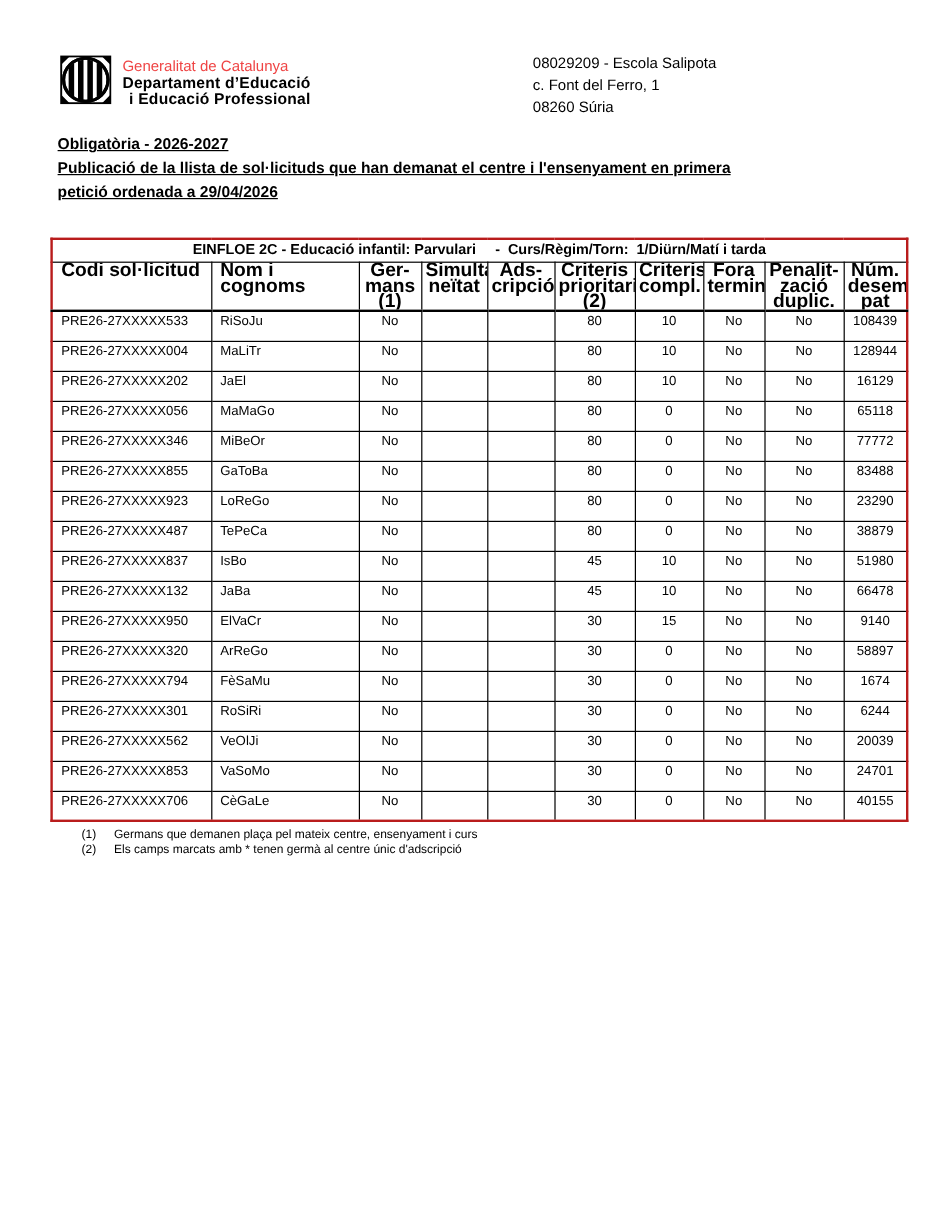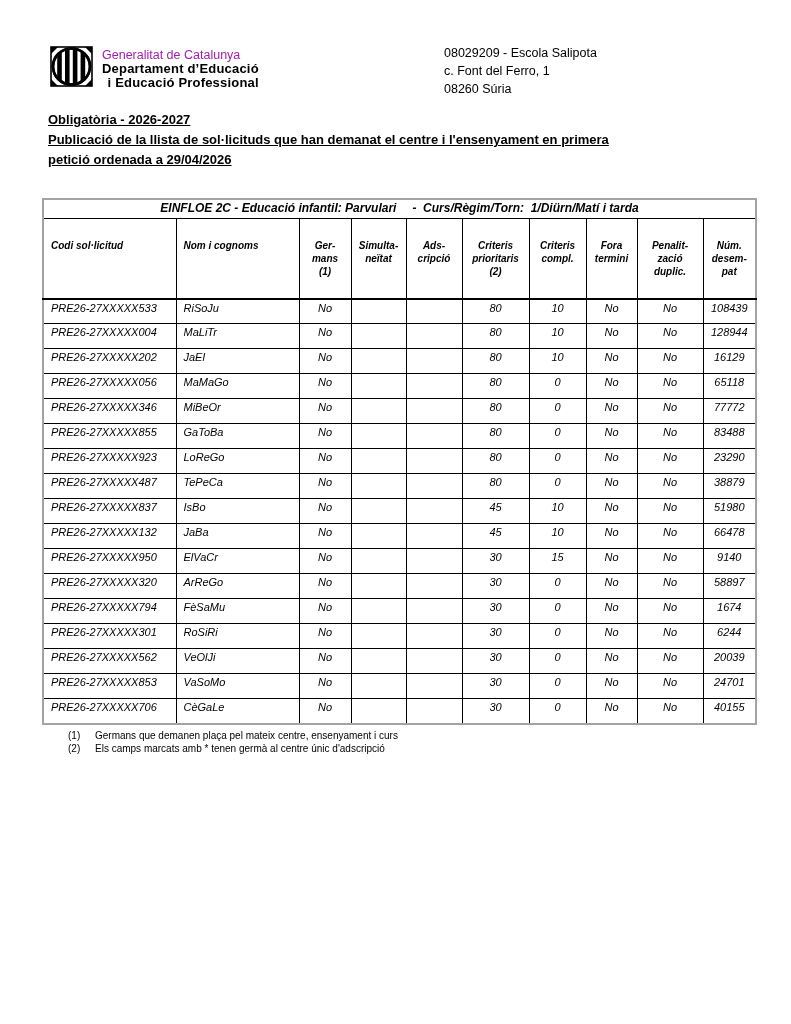--- a/index.html
+++ b/index.html
@@ -17,7 +17,7 @@
   .logo-block { position:absolute; left:50px; top:46px; display:flex; align-items:flex-start; gap:9px; }
   .logo-icon svg { display:block; }
   .logo-text { padding-top:2px; }
-  .logo-line1 { font-size:12.5px; line-height:14px; color:#a21caf; }
+  .logo-line1 { font-size:12.5px; line-height:14px; color:#ef4444; }
   .logo-line2, .logo-line3 { font-size:13px; font-weight:bold; line-height:14px; letter-spacing:.2px;text-align:right; }
 
   .school-block { position:absolute; left:428px; top:44px; font-size:12.5px; line-height:18px;margin-left:16px; }

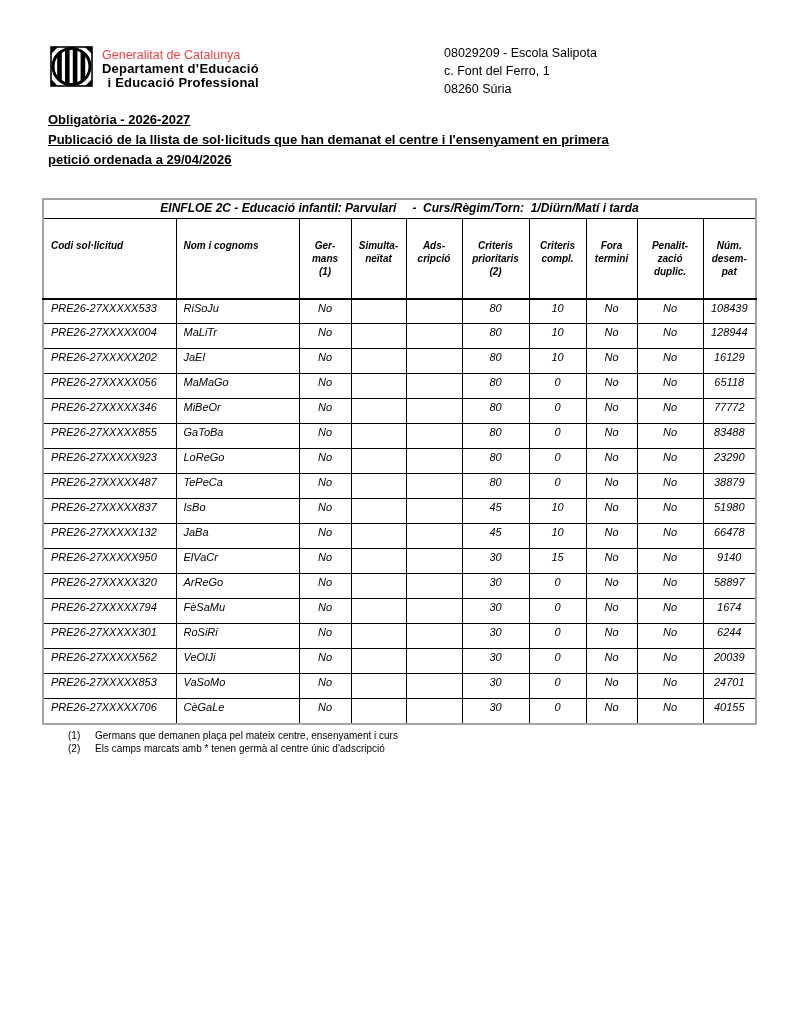--- a/index.html
+++ b/index.html
@@ -30,8 +30,7 @@
   .content { position:absolute; left:42px; top:198px; width:714px; }
   table.doc-table {
     width:713px; table-layout:fixed; border-collapse:collapse;
-    border:2px solid #a3a3a3;
-    font-style:italic;
+    border:2px solid #b91c1c;
   }
   table.doc-table th, table.doc-table td {
     border:1.5px solid #000;

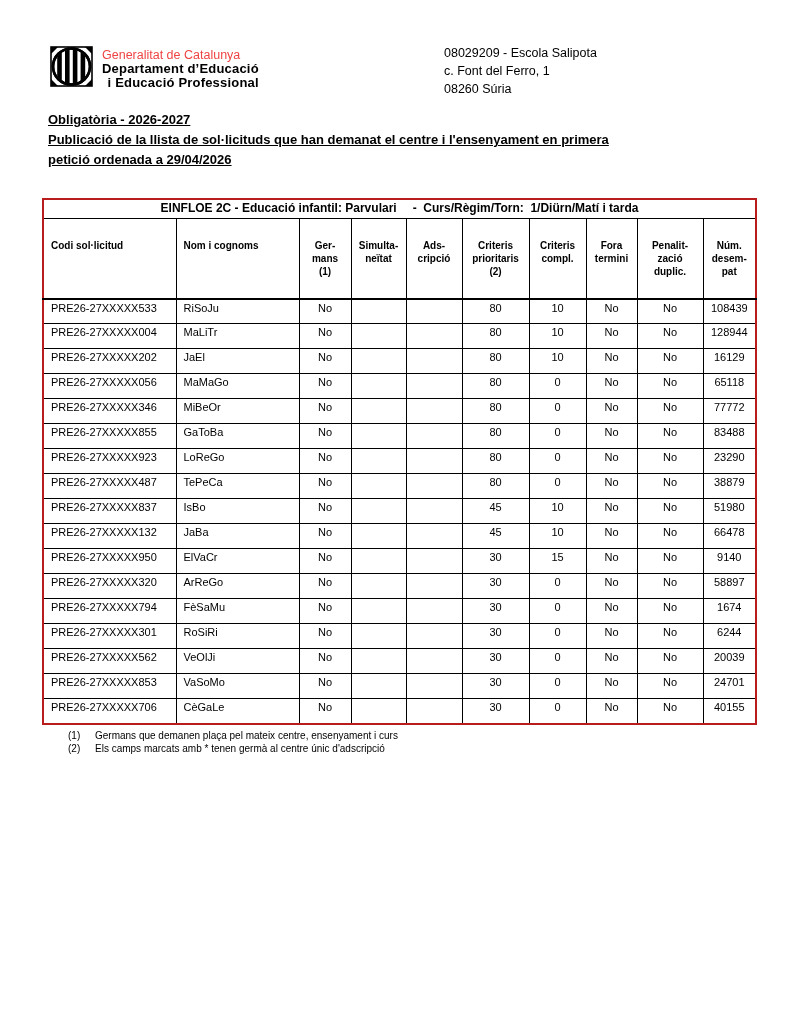--- a/index.html
+++ b/index.html
@@ -44,8 +44,8 @@
   .band-cell span { white-space:pre; }
   .band-gap { display:inline-block; width:16px; }
   tr.header-row th {
-    height:41px; font-size:10px; font-weight:bold; line-height:13px;
-    padding:20px 3px; text-align:center; white-space:pre-line;
+    height:41px; font-size:16px; font-weight:bold; line-height:13px;
+    padding:0 3px; text-align:center; white-space:pre-line;
     border-bottom:2px solid #000;
   }
   tr.header-row th.left { text-align:left; padding-left:7px; }

